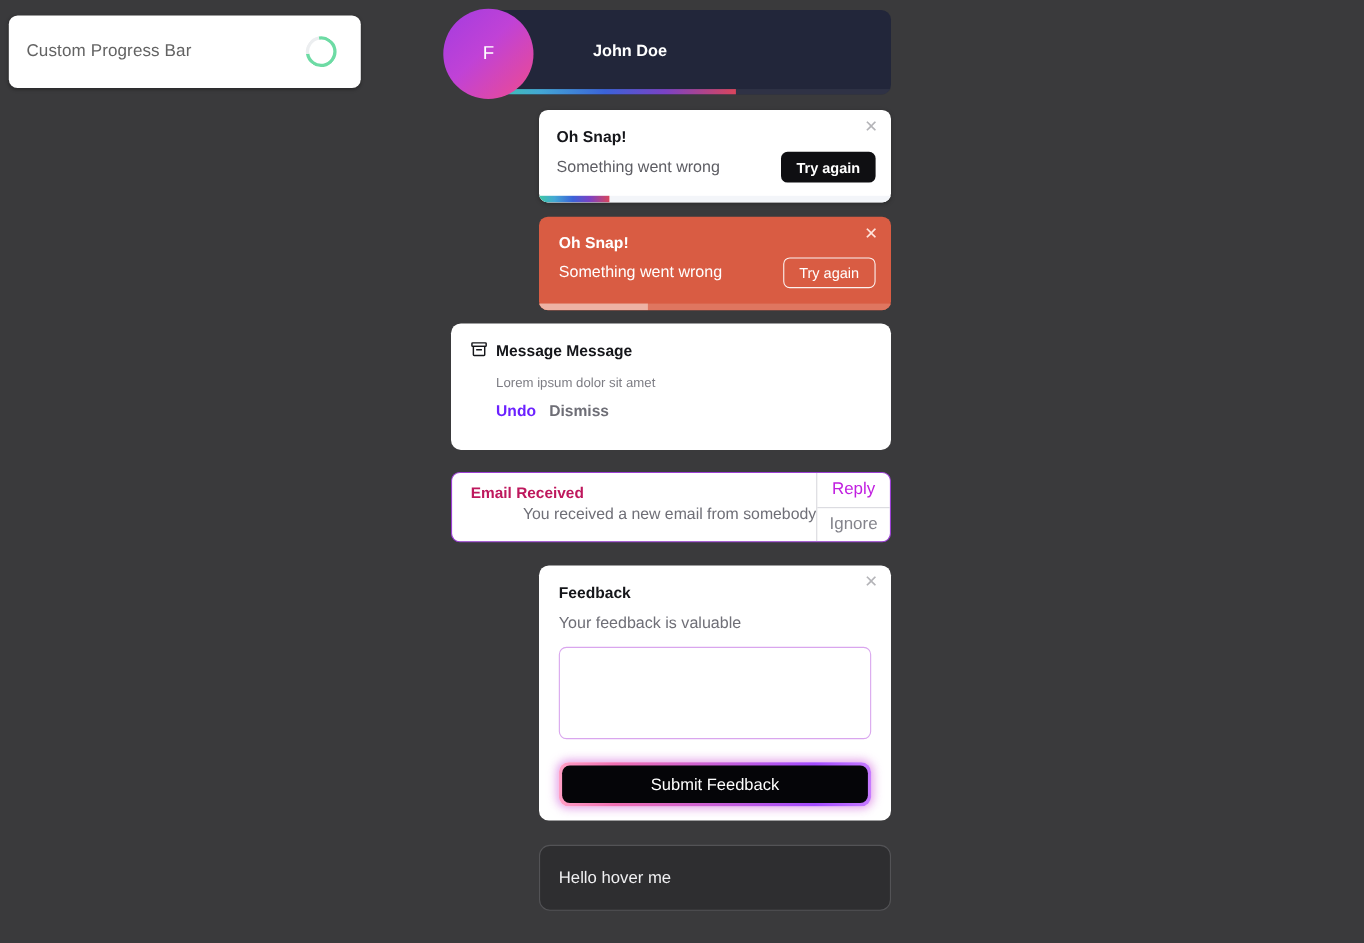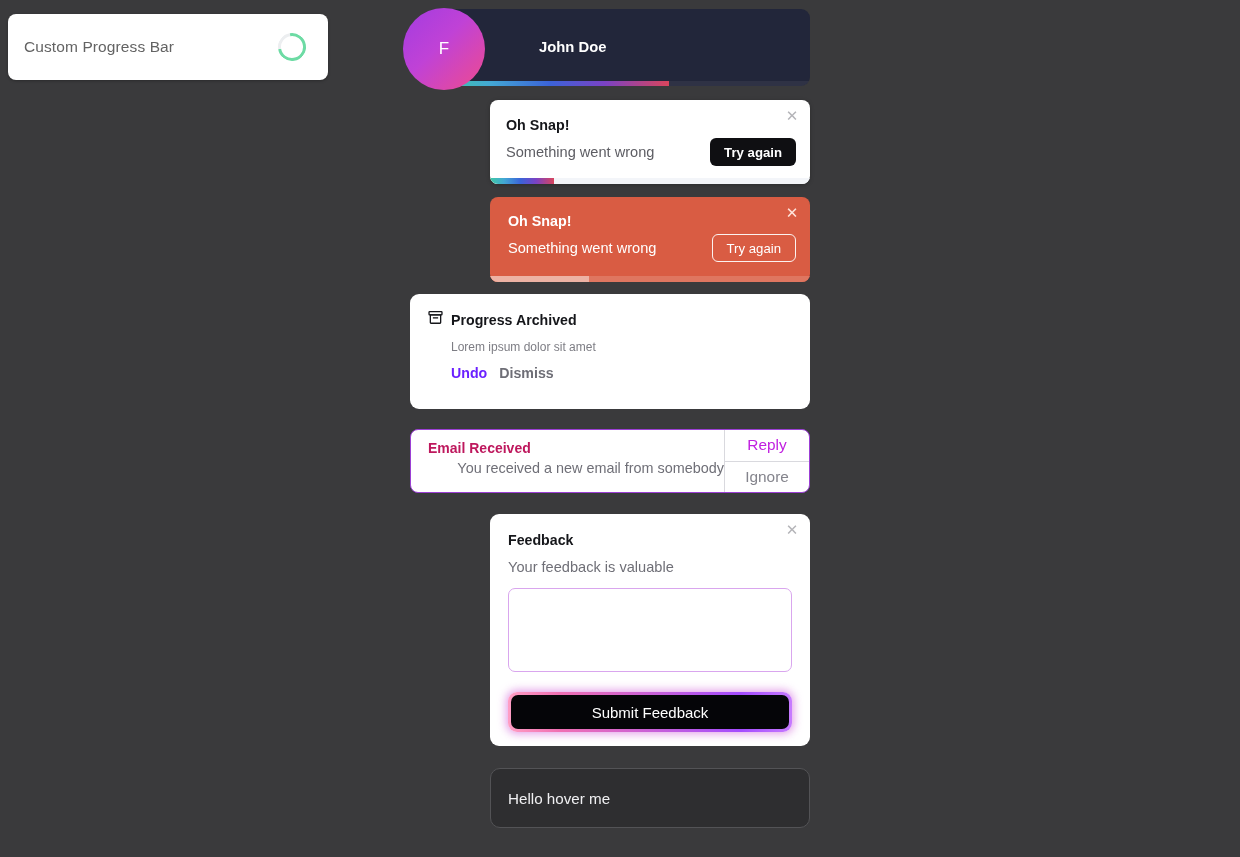--- a/index.html
+++ b/index.html
@@ -451,7 +451,7 @@
         <line x1="5.2" y1="8.4" x2="10.8" y2="8.4"></line>
       </svg>
     </span>
-    <span class="archive-title">Progress Archived</span>
+    <span class="archive-title">Message Message</span>
   </div>
   <div class="archive-sub">Lorem ipsum dolor sit amet</div>
   <div class="archive-actions">

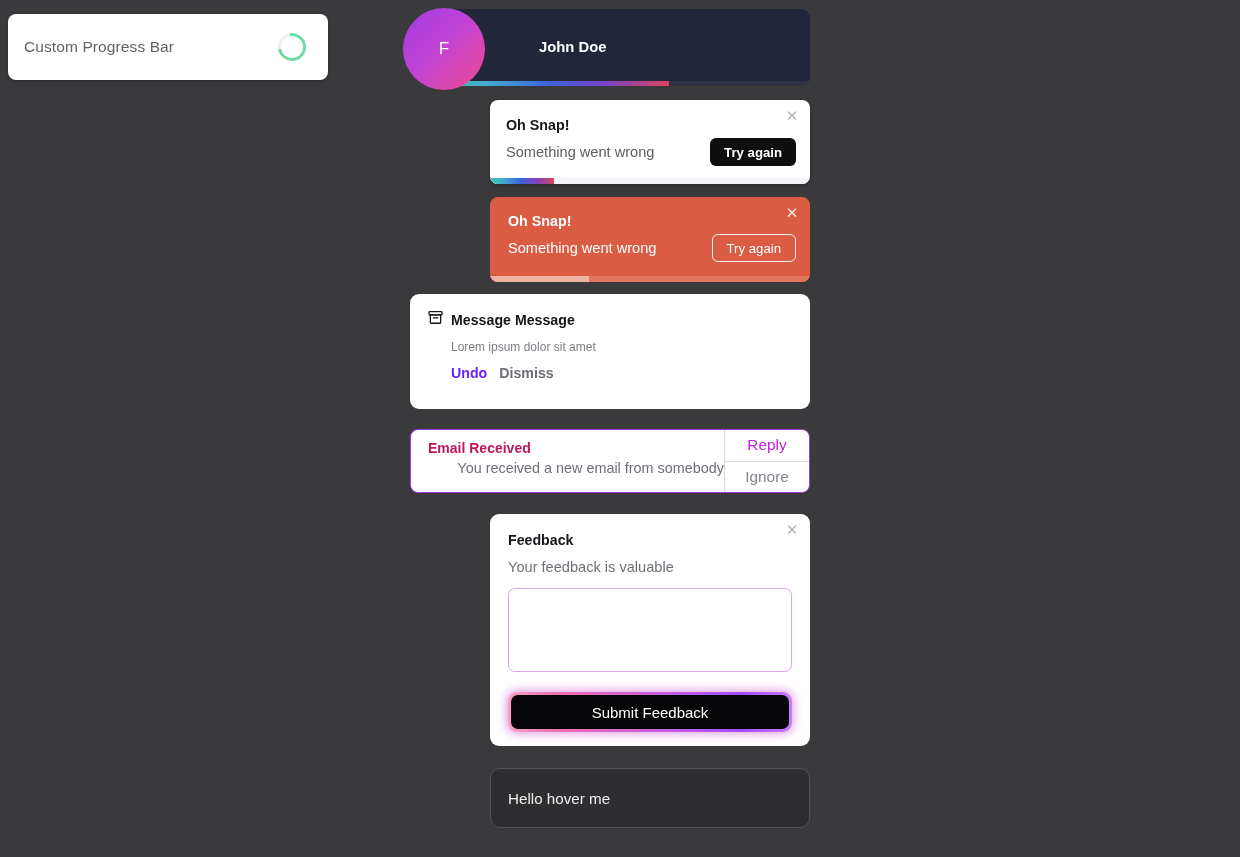--- a/index.html
+++ b/index.html
@@ -309,7 +309,7 @@
     text-align: right;
   }
   .email-actions {
-    width: 85px;
+    width: 67px;
     border-left: 1px solid #d9d9de;
     display: flex;
     flex-direction: column;

